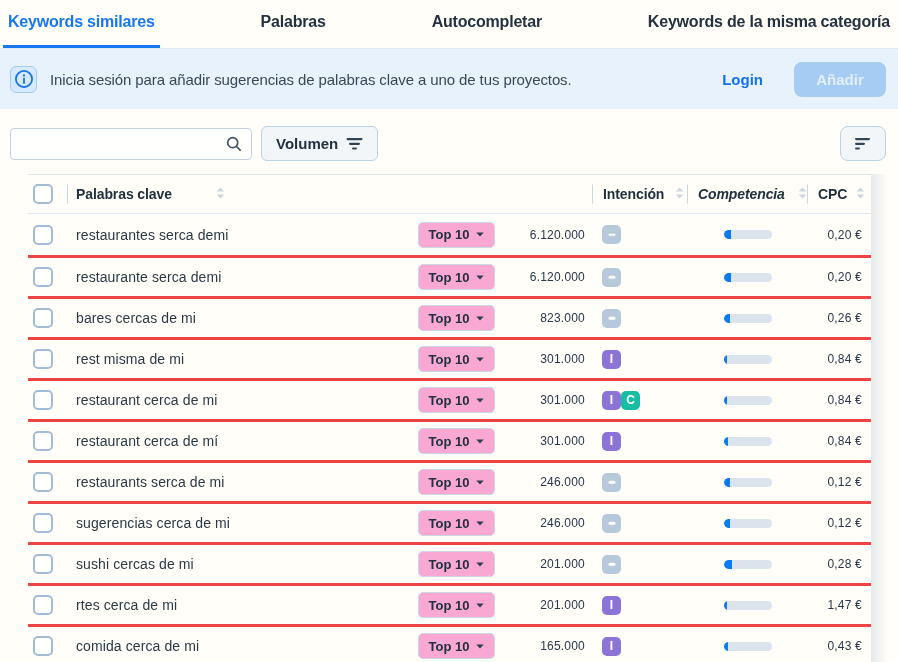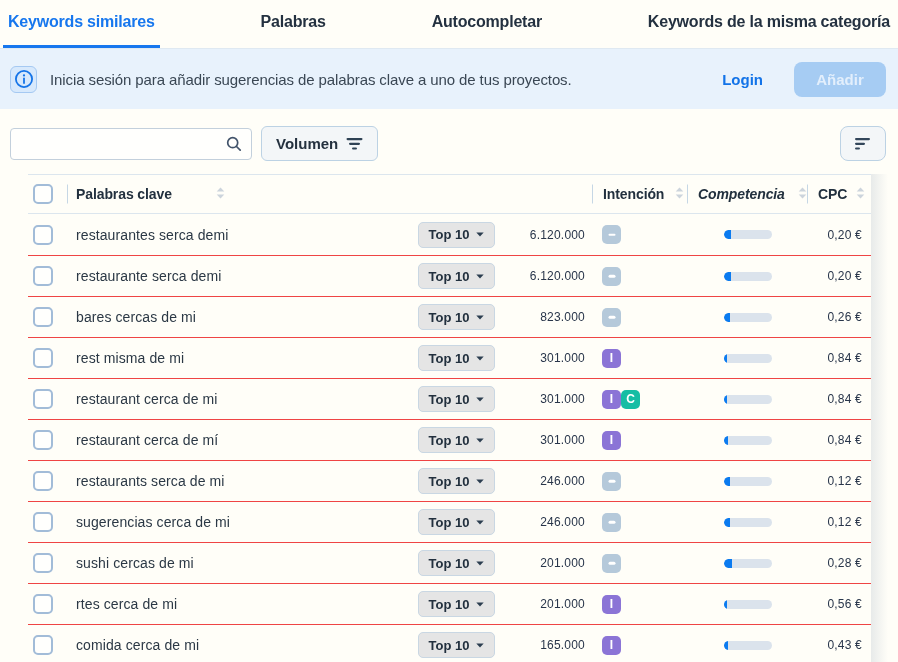--- a/index.html
+++ b/index.html
@@ -205,7 +205,7 @@
     margin-left:auto;
     margin-right:8px;
     width:77px; height:26px;
-    background:#e5e5e5;
+    background:#f9a8d4;
     border:1px solid #c9d7e3;
     border-radius:5px;
     display:flex; align-items:center; justify-content:center; gap:7px;

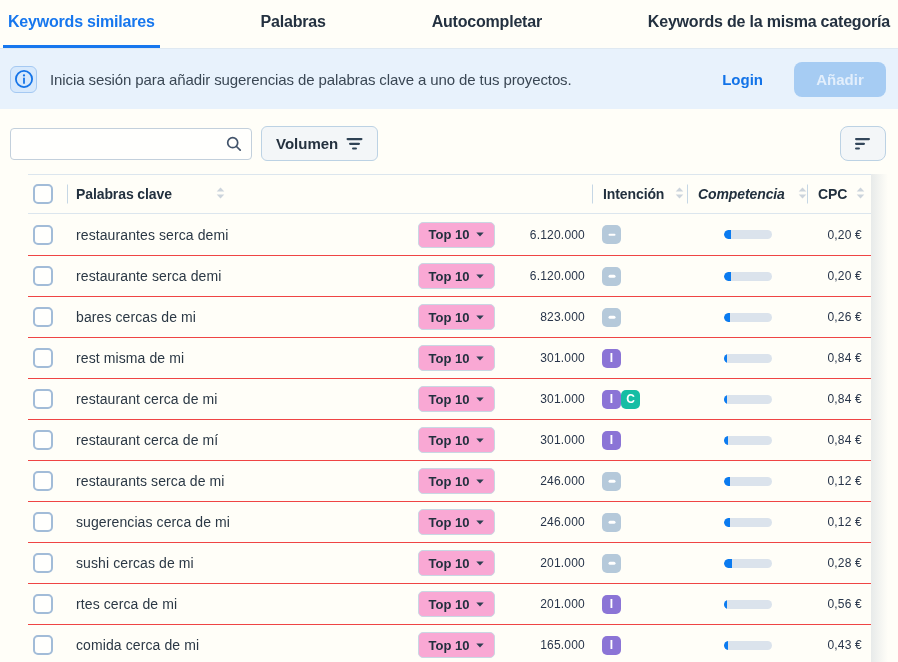--- a/index.html
+++ b/index.html
@@ -150,7 +150,7 @@
     align-items:center;
     height:41px;
   }
-  .trow + .trow { border-top:1px solid #ef4444; }
+  .trow + .trow { border-top:3px solid #ef4444; }
 
   .col-check  { width:40px; flex:0 0 40px; display:flex; align-items:center; position:relative; height:100%; }
   .col-kw     { flex:1 1 auto; display:flex; align-items:center; padding-left:8px; position:relative; height:100%; min-width:0; }

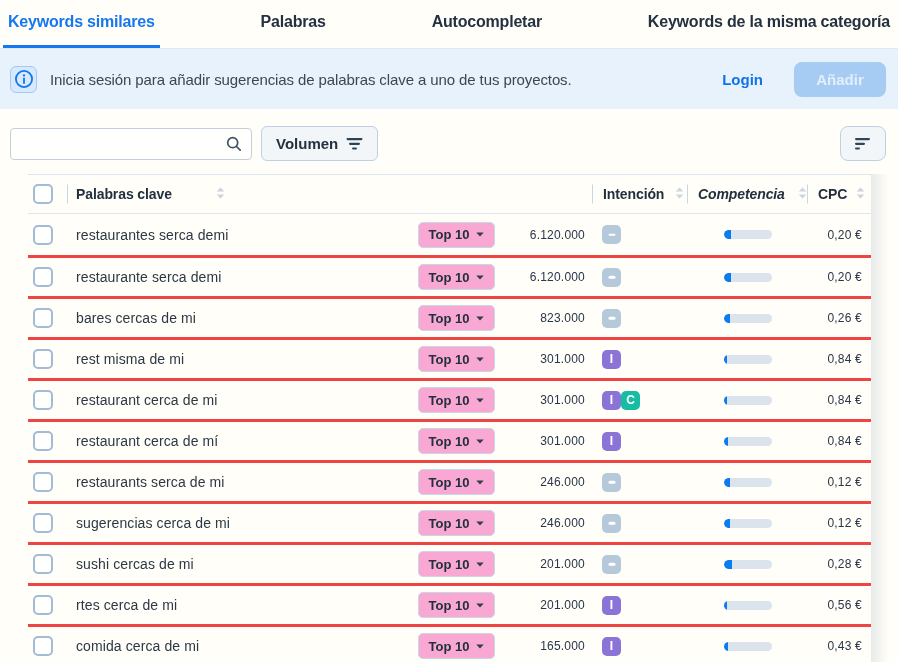--- a/index.html
+++ b/index.html
@@ -644,7 +644,7 @@
       </span>
     </div>
     <div class="col-cpc">
-      <span class="cpc-text">0,56 €</span>
+      <span class="cpc-text">1,47 €</span>
     </div>
   </div>
 

